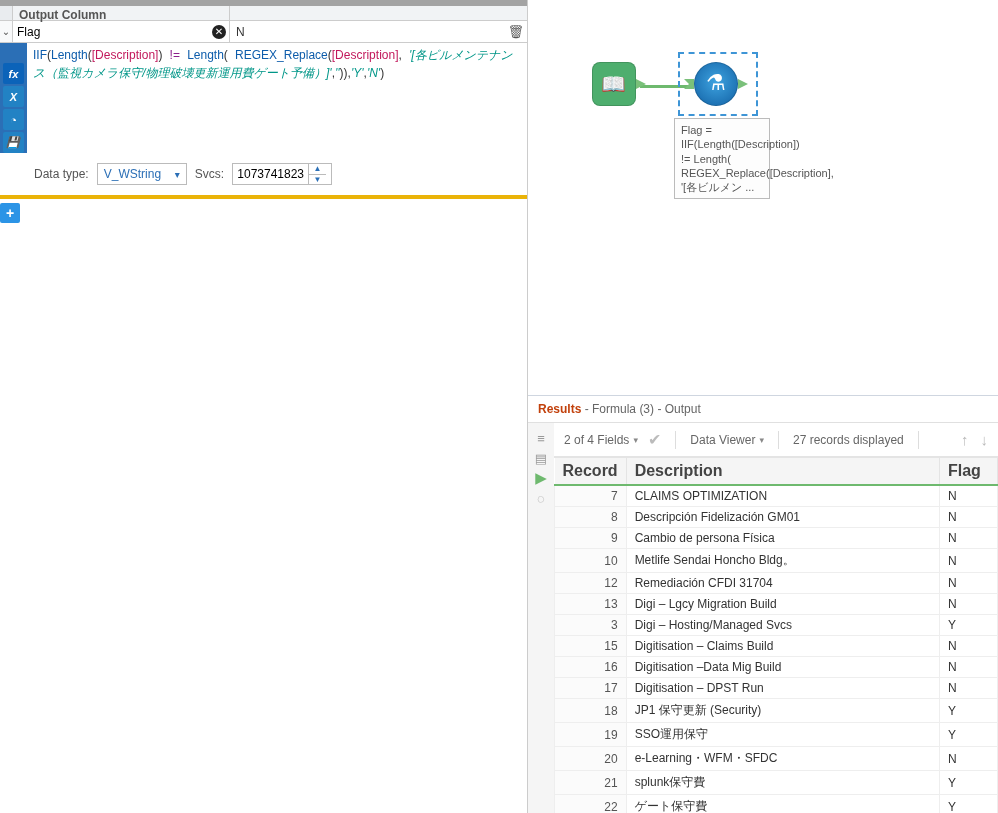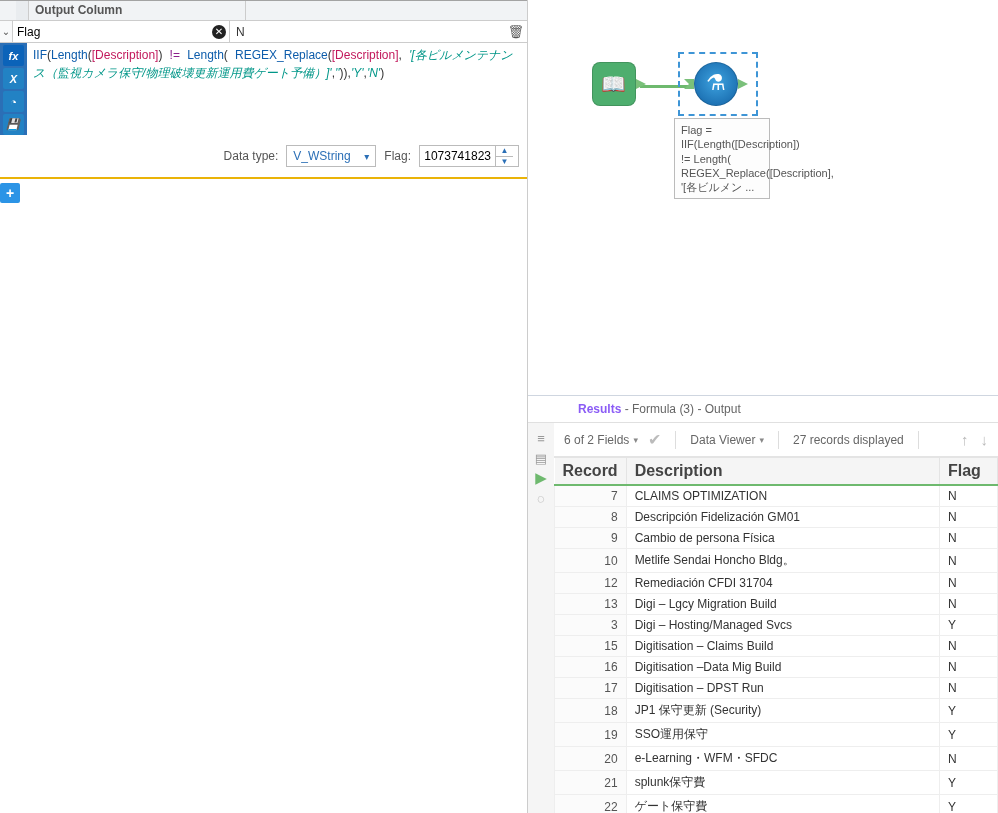--- a/index.html
+++ b/index.html
@@ -9,7 +9,7 @@
   .right-pane { flex: 1; height: 100%; display: flex; flex-direction: column; background: #fff; }
 
   
-  .columns-header { display: flex; border-top: 1px solid #a3a3a3; border-bottom: 1px solid #ccc; background: #f1f3f5; height: 21px; padding-left: 16px; }
+  .columns-header { display: flex; border-top: 6px solid #a3a3a3; border-bottom: 1px solid #ccc; background: #f1f3f5; height: 21px; }
   .columns-header .ch-left { width: 13px; background:#e9ecef; border-right:1px solid #ccc; }
   .columns-header .ch-output { flex: 0 0 217px; padding: 2px 6px; font-weight: bold; color:#555; border-right:1px solid #ccc; }
   .columns-header .ch-preview { flex: 1; padding: 2px 6px; font-weight: bold; color:#555; }

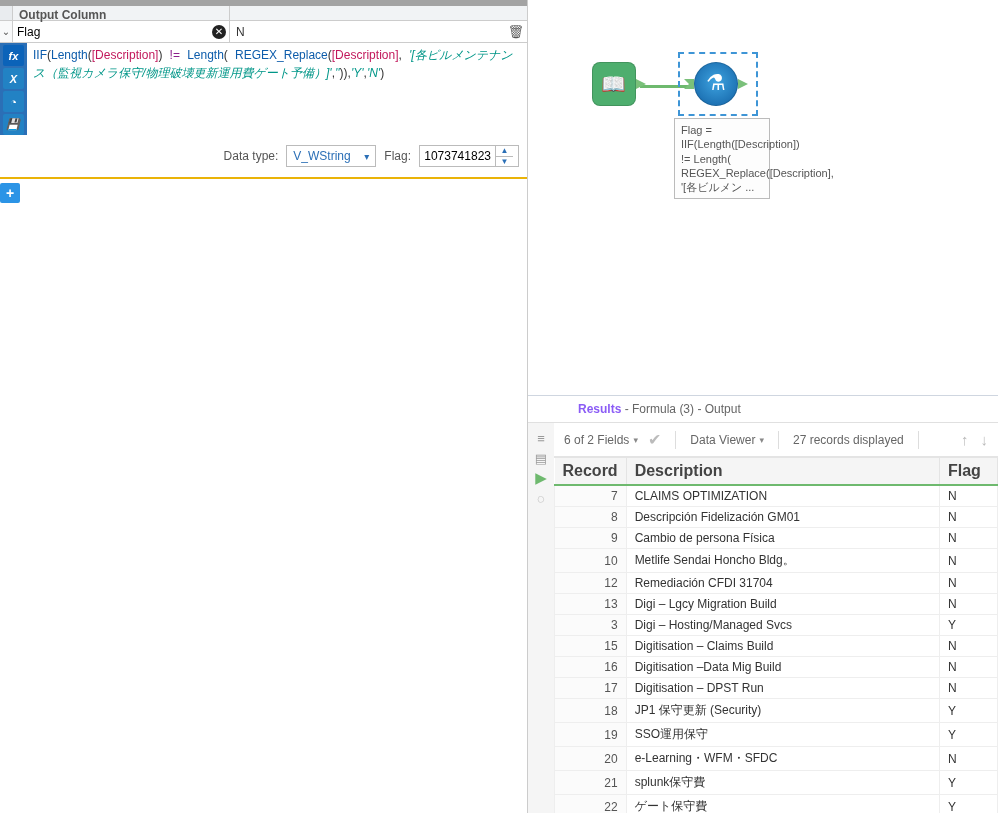--- a/index.html
+++ b/index.html
@@ -24,7 +24,7 @@
   .field-row .fr-delete { width:22px; display:flex; align-items:center; justify-content:center; cursor:pointer; font-size:13px; color:#555; }
 
   .expr-area { display:flex; }
-  .expr-toolbar { width:27px; background:#2b6fb6; display:flex; flex-direction:column; align-items:center; padding-top:2px; gap:2px;}
+  .expr-toolbar { width:27px; background:#2b6fb6; display:flex; flex-direction:column; align-items:center; padding-top:20px; gap:2px;}
   .expr-toolbar .tbtn { width:21px; height:21px; background:#2282c4; display:flex; align-items:center; justify-content:center; color:#fff; font-size:11px; font-style:italic; font-weight:bold; border-radius:2px; cursor:pointer;}
   .expr-toolbar .tbtn.active { background:#0b63b9; }
   .expr-code { flex:1; padding:4px 6px 10px 6px; font-family: Consolas, "Courier New", monospace; font-size:12px; line-height:1.45; white-space:pre-wrap; word-break:break-all; color:#227; }

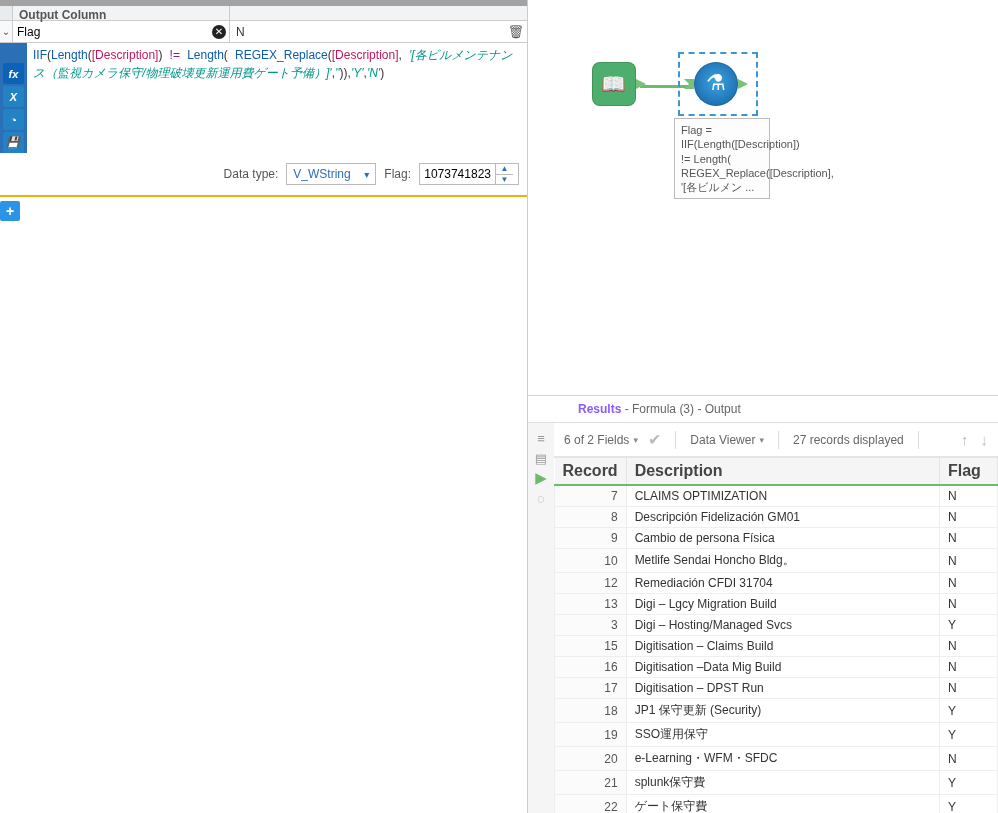--- a/index.html
+++ b/index.html
@@ -34,7 +34,7 @@
   .expr-code .brk { color:#333; }
   .expr-code .num { color:#8b1e8b; }
 
-  .type-row { display:flex; align-items:center; padding:10px 8px 10px 34px; gap:8px; border-bottom:2px solid #eab308;justify-content:flex-end;}
+  .type-row { display:flex; align-items:center; padding:10px 8px 10px 34px; gap:8px; border-bottom:4px solid #eab308;}
   .type-row label { color:#555; }
   .type-row .dd { border:1px solid #bbb; height:22px; padding:0 22px 0 6px; display:flex; align-items:center; background:#fff; min-width:90px; position:relative; cursor:pointer; color:#2b6fb6;}
   .type-row .dd::after { content:"▾"; position:absolute; right:6px; color:#2b6fb6; font-size:10px; }

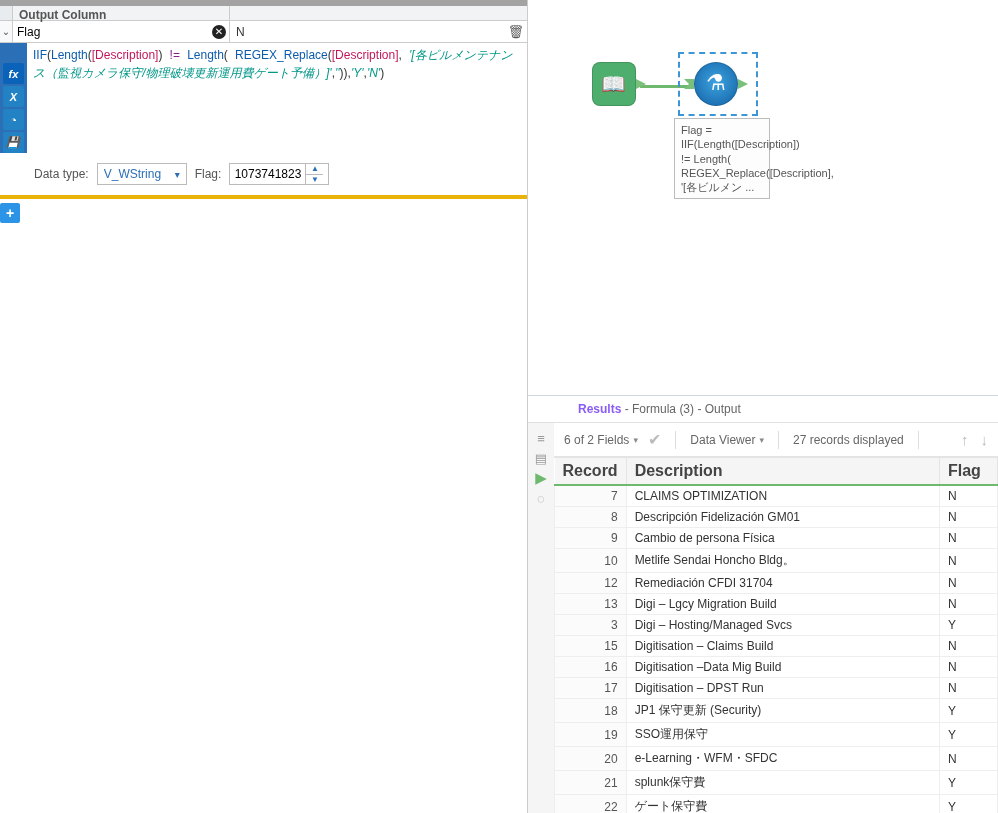--- a/index.html
+++ b/index.html
@@ -125,7 +125,7 @@
       <div class="dd">
           <span>V_WString</span>
         </div>
-      <label>Flag:</label>
+      <label>Svcs:</label>
       <div class="numbox">
         <input type="text" value="1073741823" style="">
         <div class="spinner">

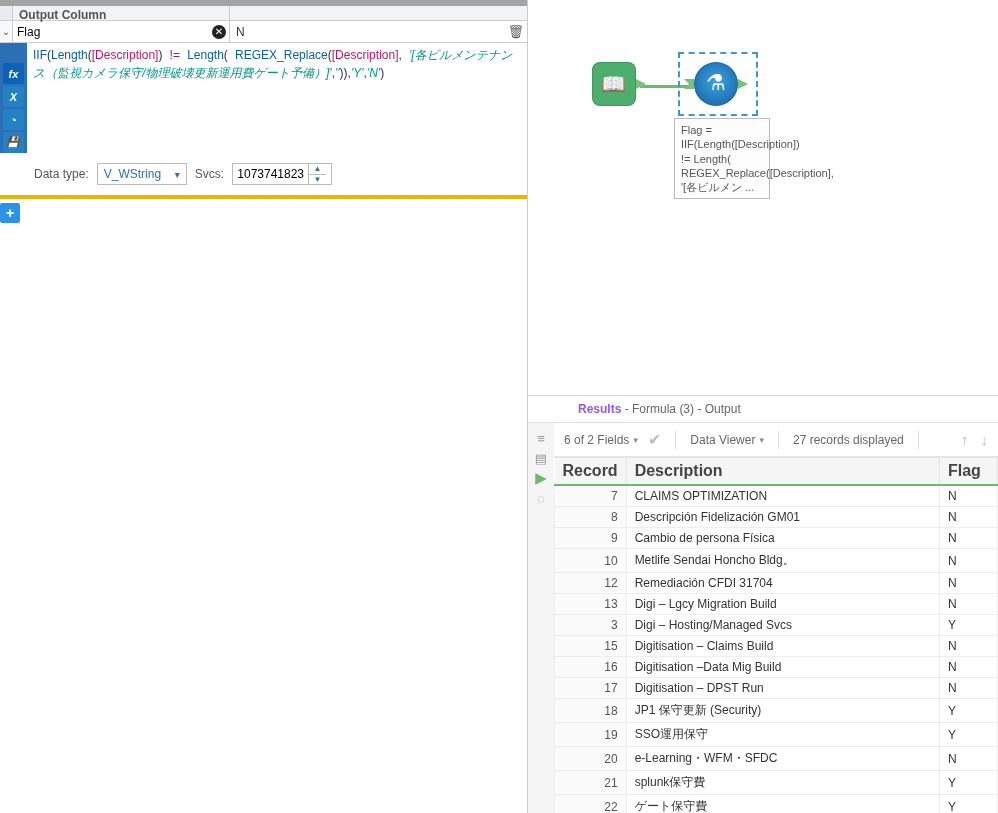--- a/index.html
+++ b/index.html
@@ -63,7 +63,7 @@
 
   
   .results-title { padding:6px 10px; color:#666; font-size:12px; background:#fff; border-bottom:1px solid #e0e0e0;}
-  .results-title b { color:#8b5cf6;margin-left:40px; }
+  .results-title b { color:#c2410c; }
   .results-area { display:flex; height:390px; background:#fff;}
   .results-vtoolbar { width:26px; background:#f5f5f5; display:flex; flex-direction:column; align-items:center; gap:6px; padding-top:8px;}
   .results-vtoolbar .vbtn { width:16px; height:14px; color:#999; font-size:13px; display:flex; align-items:center; justify-content:center; cursor:pointer; }

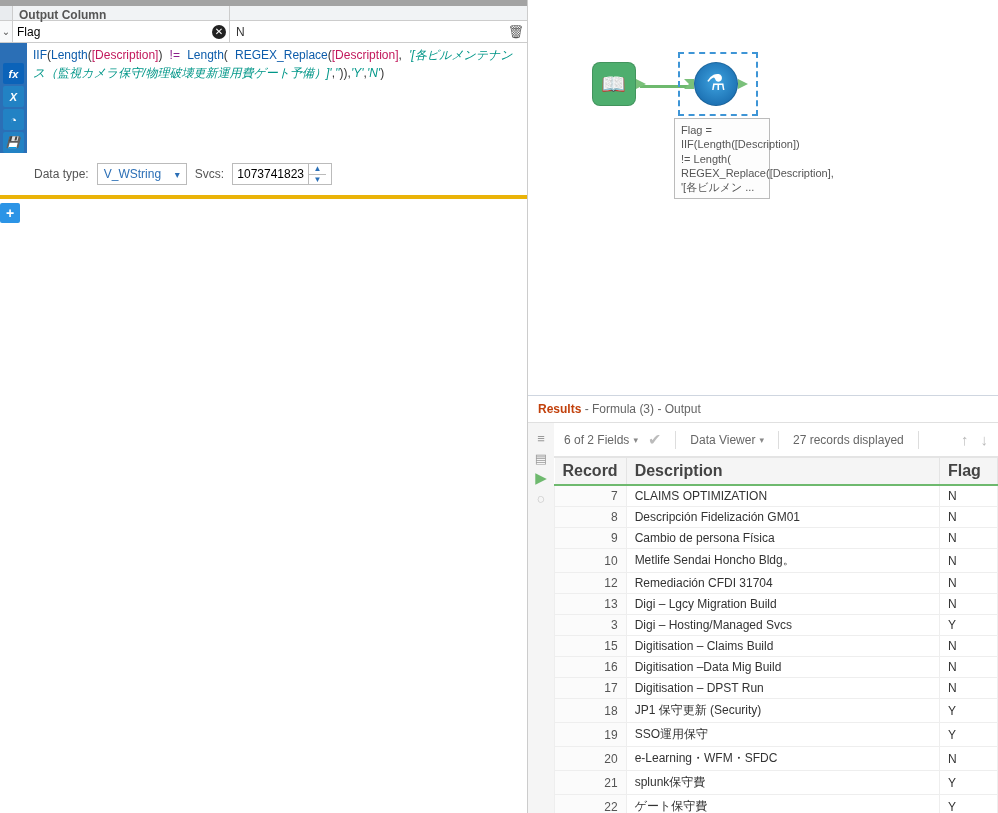--- a/index.html
+++ b/index.html
@@ -178,7 +178,7 @@
       <div class="results-body">
         <div class="results-toolbar">
           <div class="pill">
-            <span>6 of 2 Fields</span>
+            <span>2 of 4 Fields</span>
               <span class="caret">▾</span>
           </div>
           <div class="check">✔</div>

